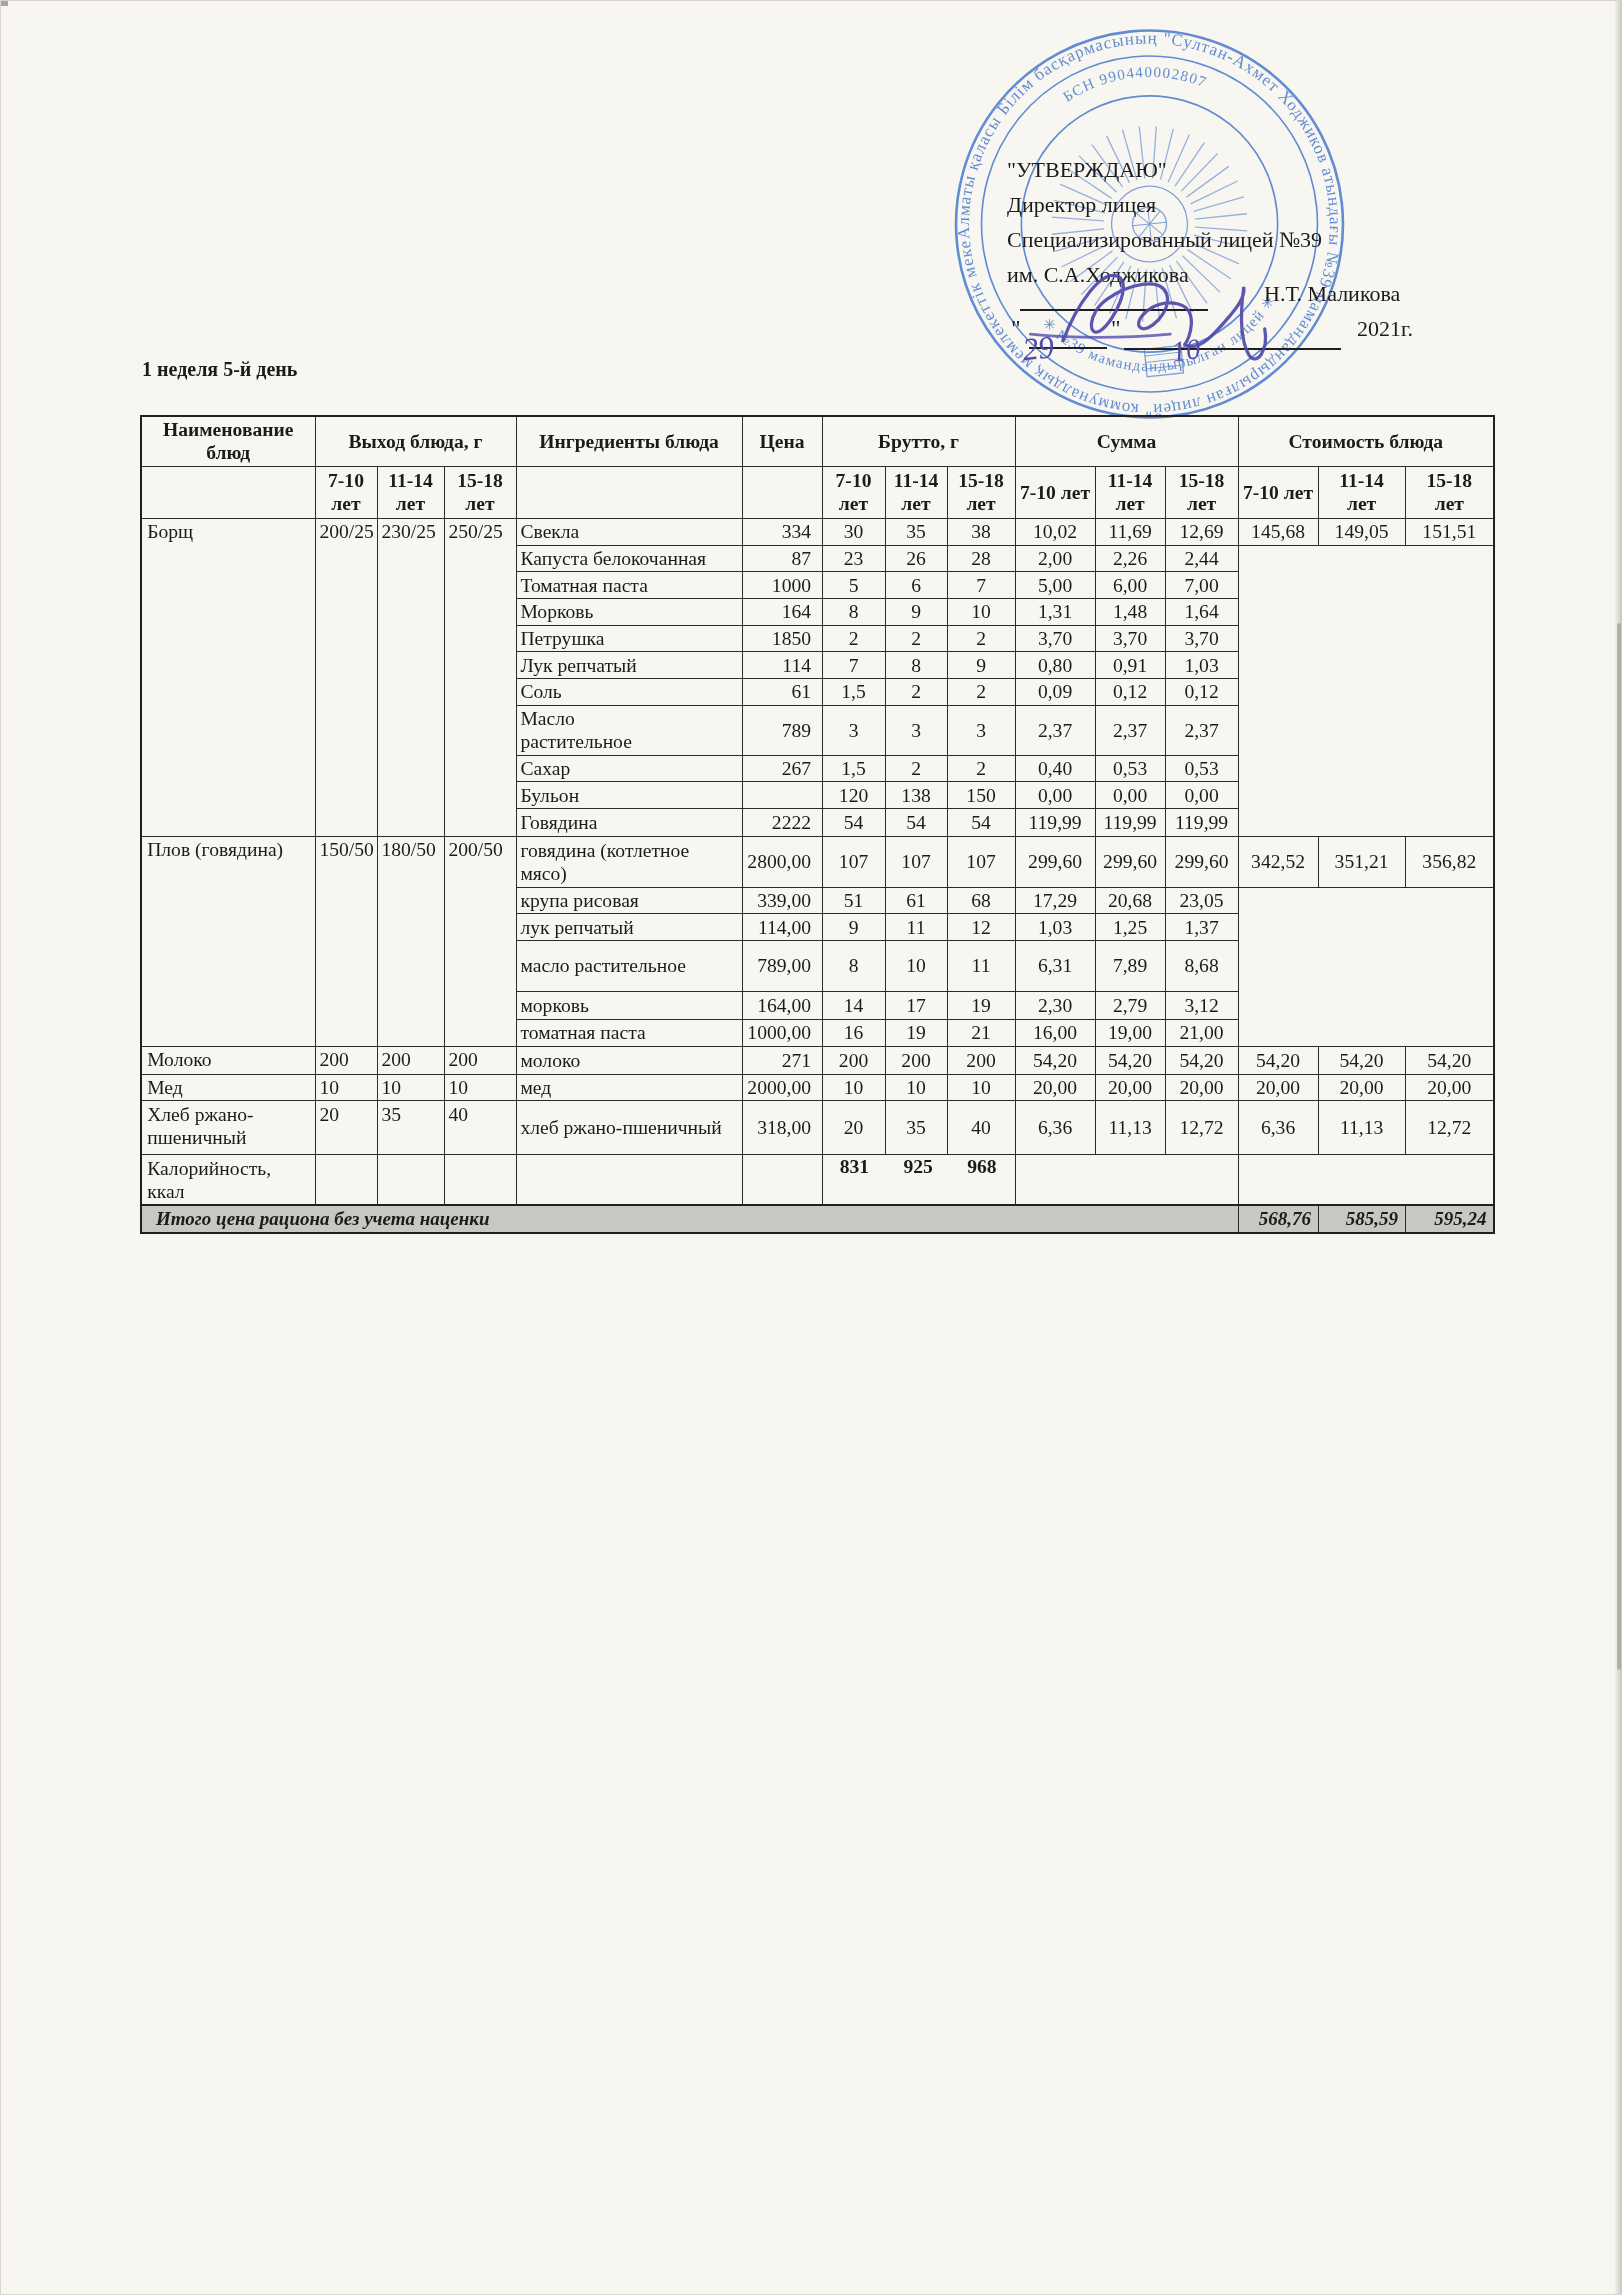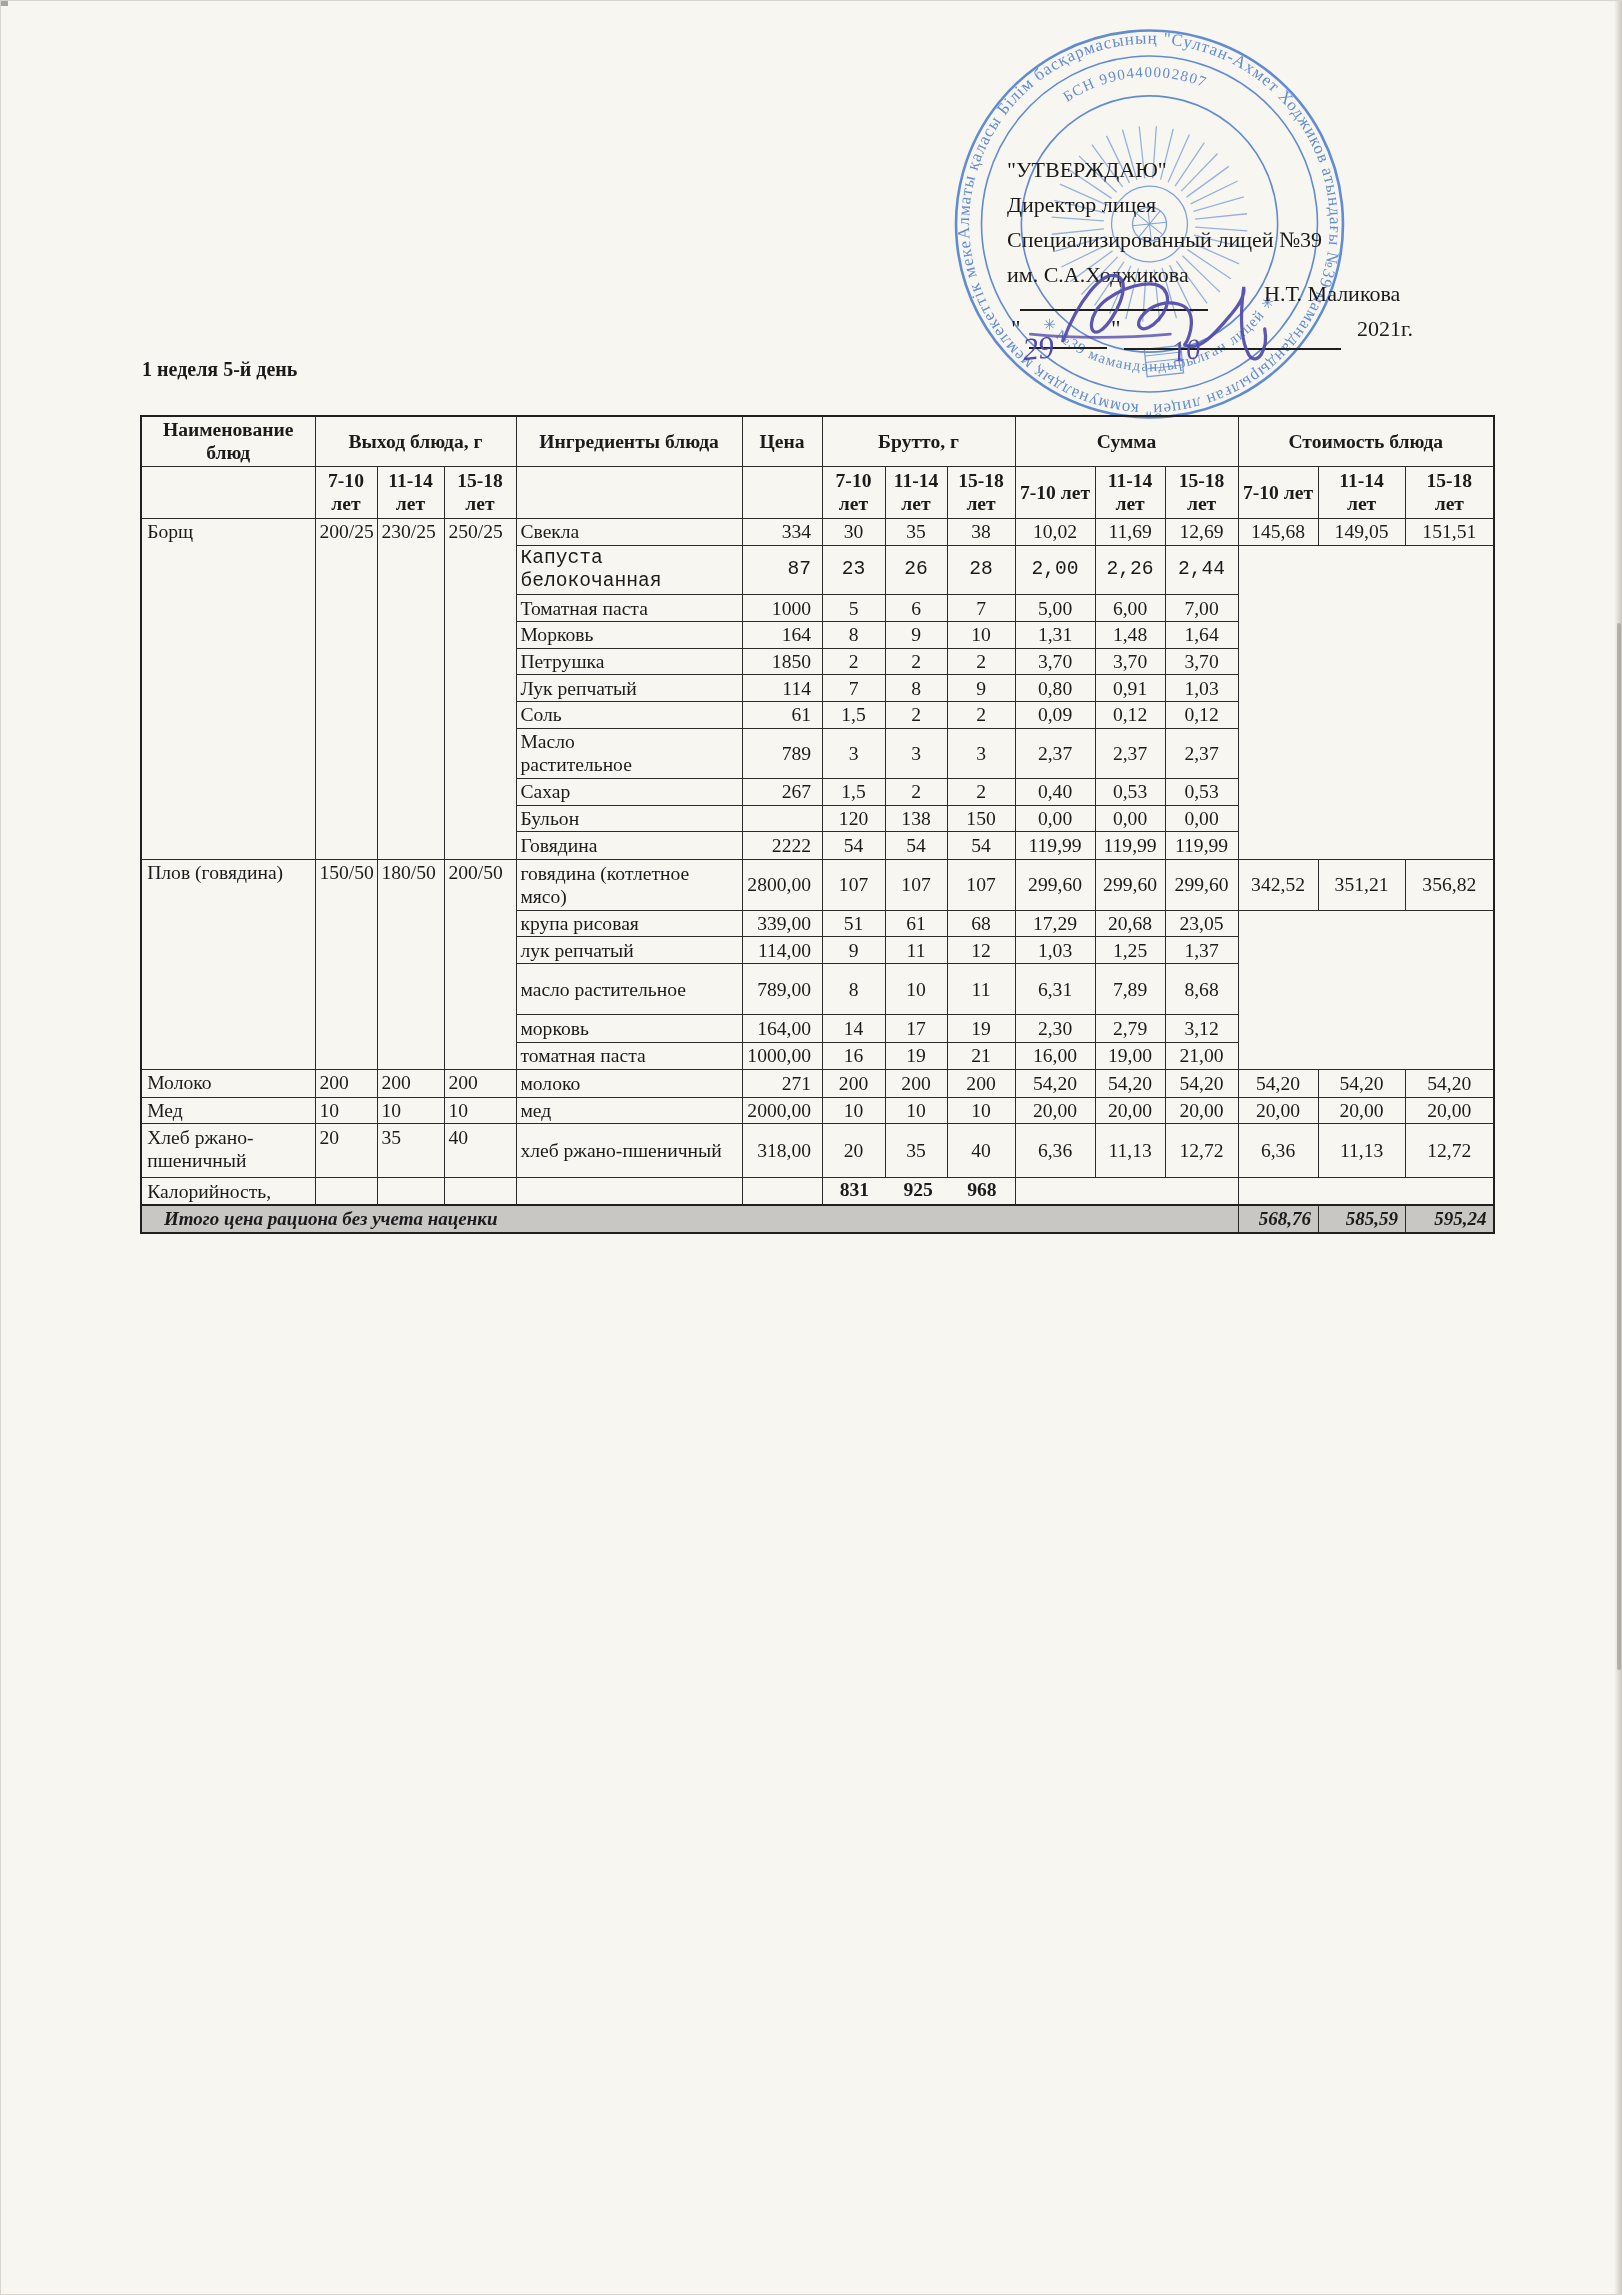--- a/index.html
+++ b/index.html
@@ -207,7 +207,7 @@
           <td class="c">149,05</td>
           <td class="c">151,51</td>
         </tr>
-        <tr style="height: 25px; font-family: Liberation Mono, monospace;">
+        <tr style="height: 25px;">
           <td class="l pre">Капуста белокочанная</td>
           <td class="r">87</td>
           <td class="c">23</td>

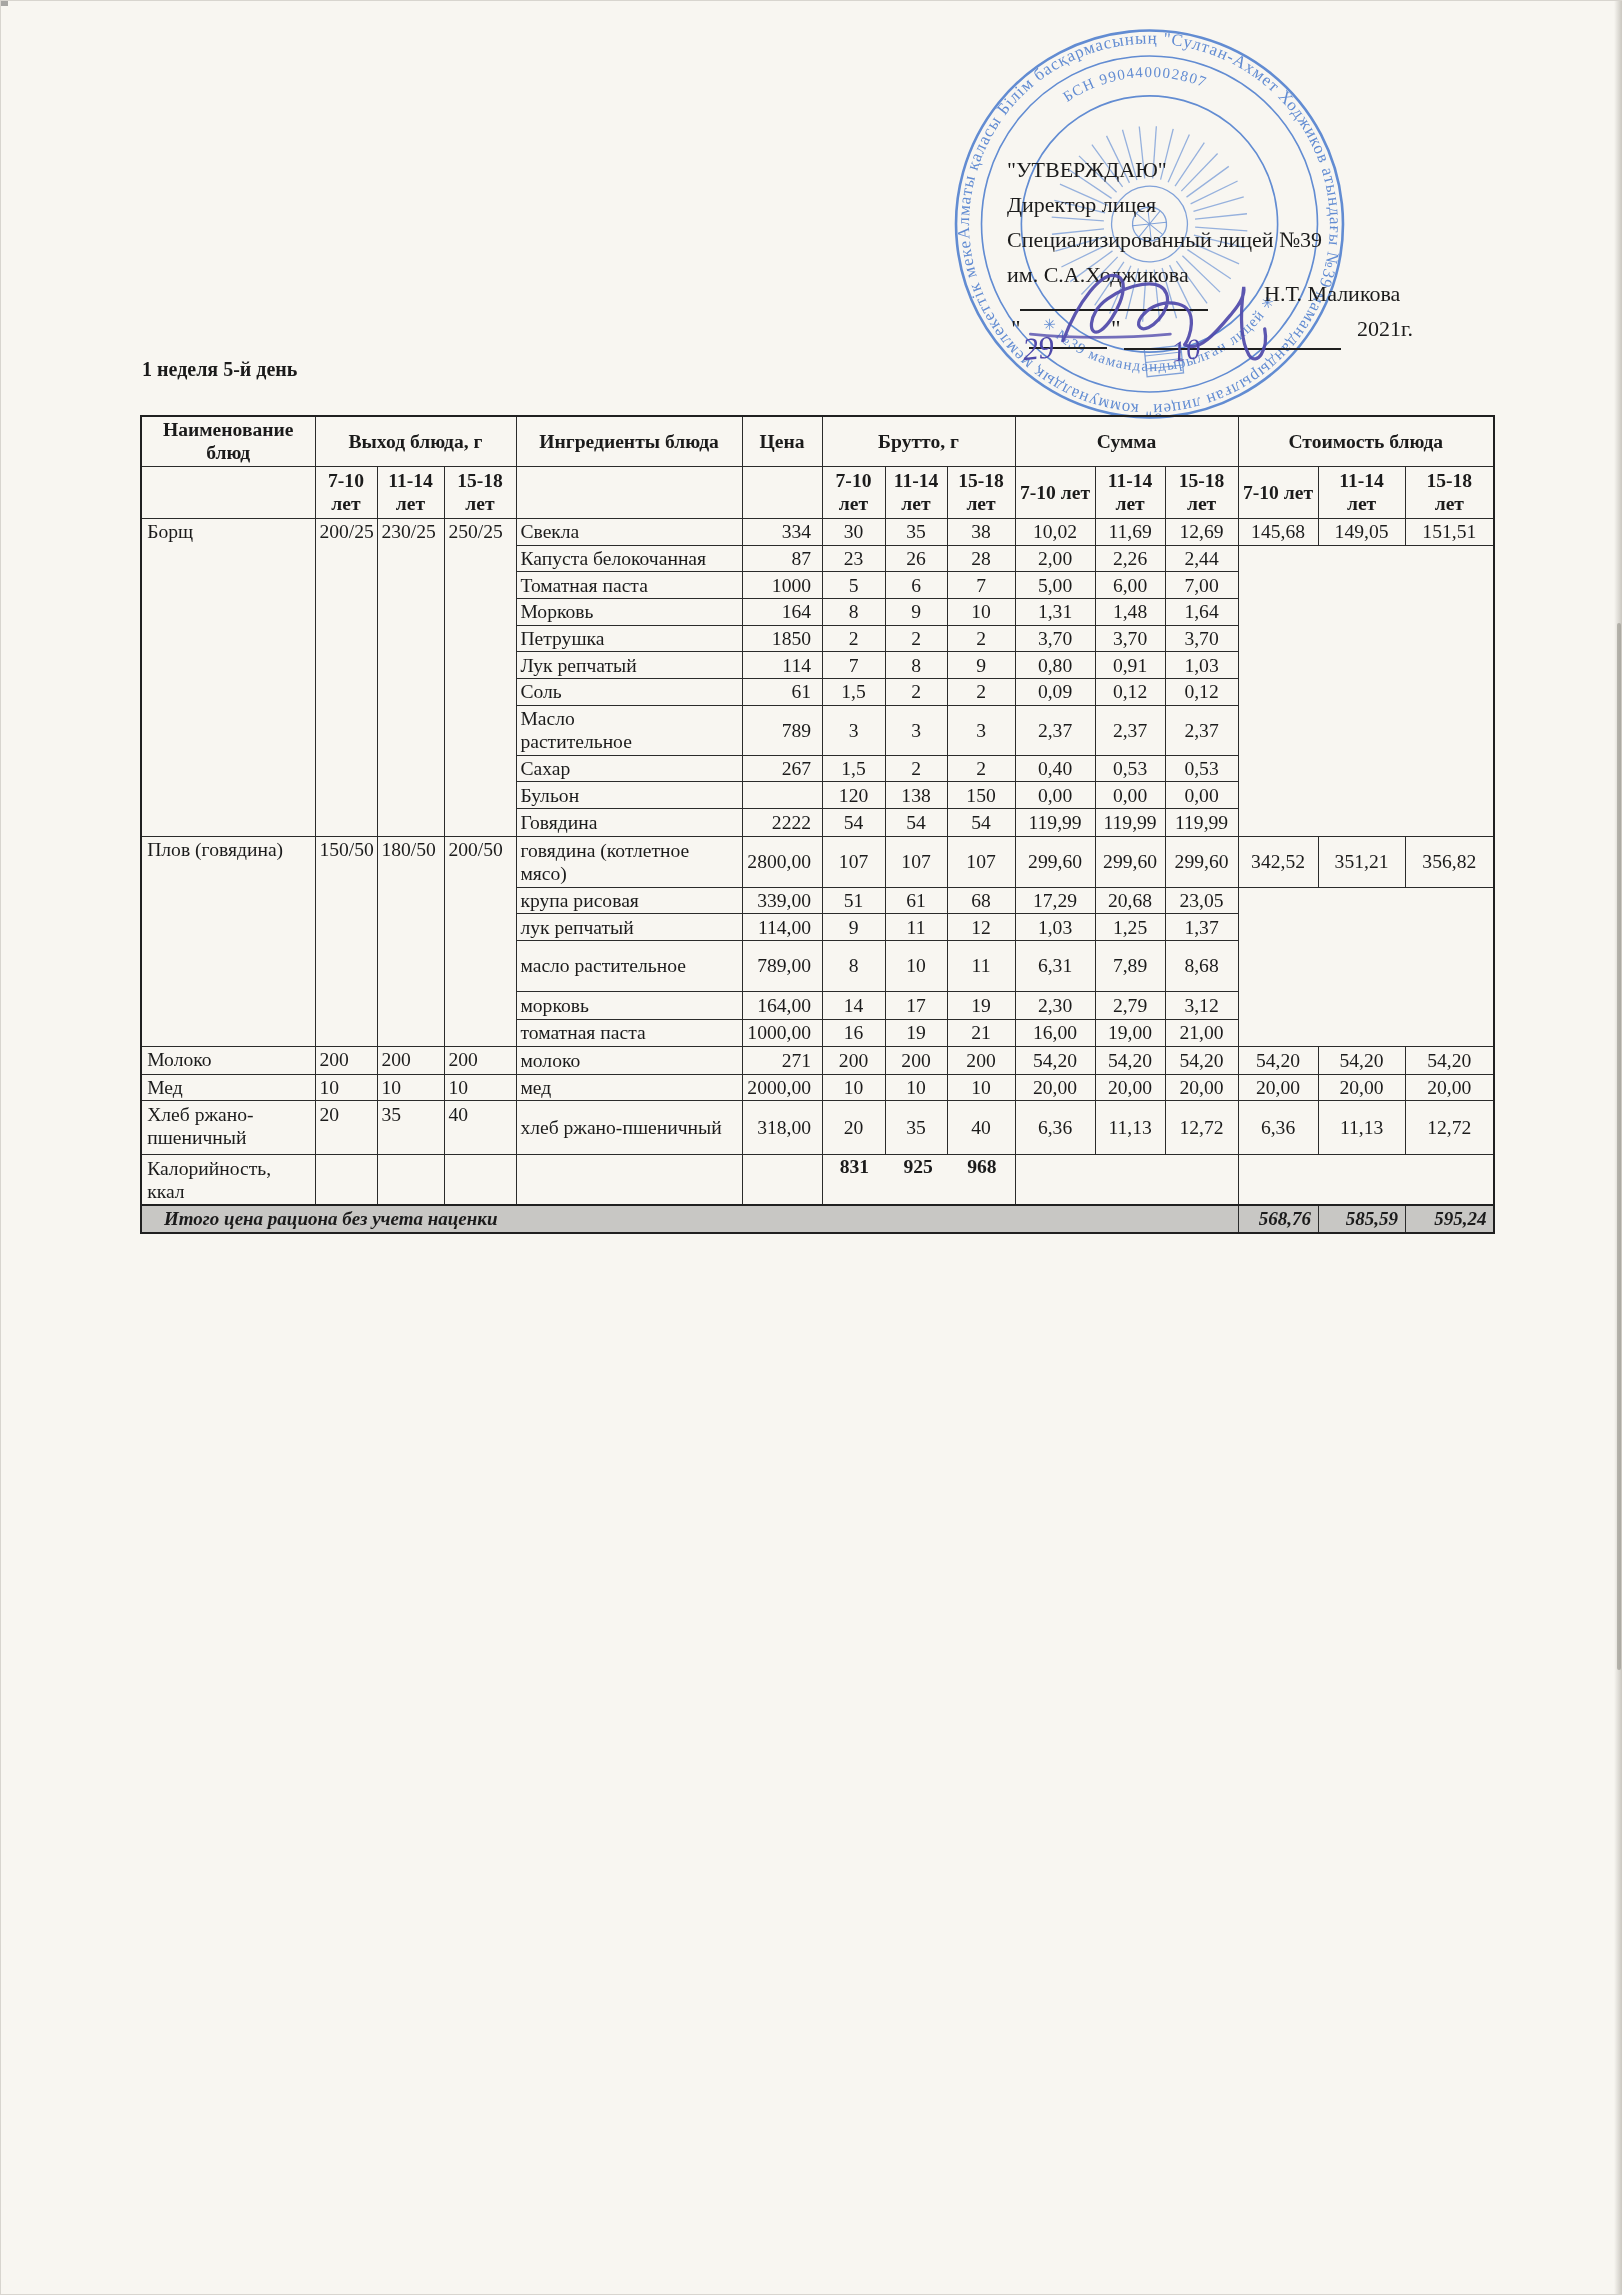--- a/index.html
+++ b/index.html
@@ -39,7 +39,7 @@
   .calflex{padding:0;}
   .calflex .third{display:inline-block;width:33.2%;text-align:center;font-weight:bold;}
   #totals-table td{background:#c8c7c4;font-style:italic;font-weight:bold;font-size:19px;}
-  #totals-table .lab{padding-left:22px;}
+  #totals-table .lab{padding-left:14px;}
   #totals-table .val{text-align:right;padding-right:6.5px;}
 </style>
 </head>

